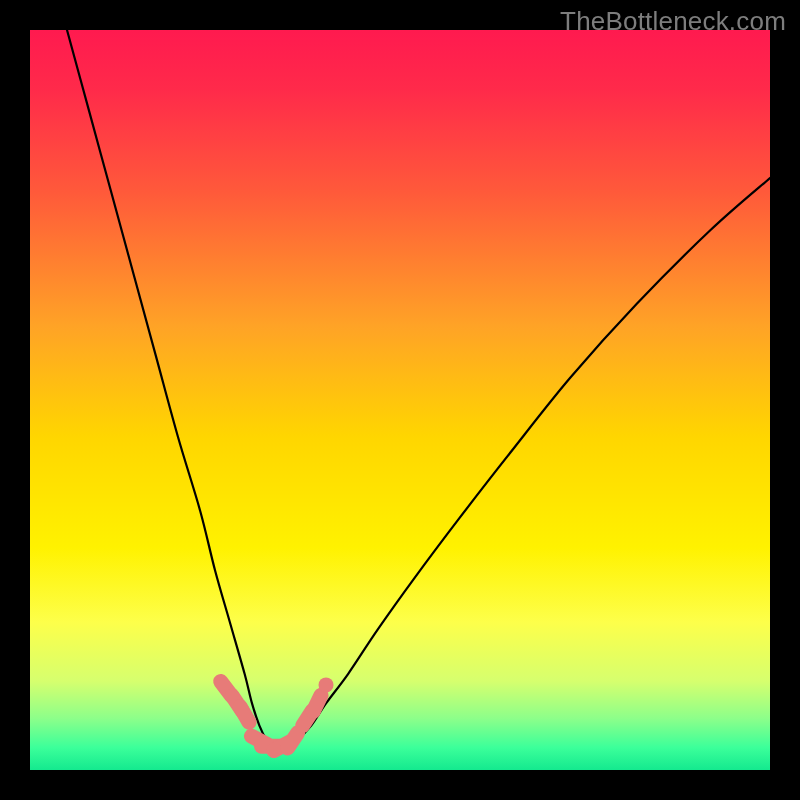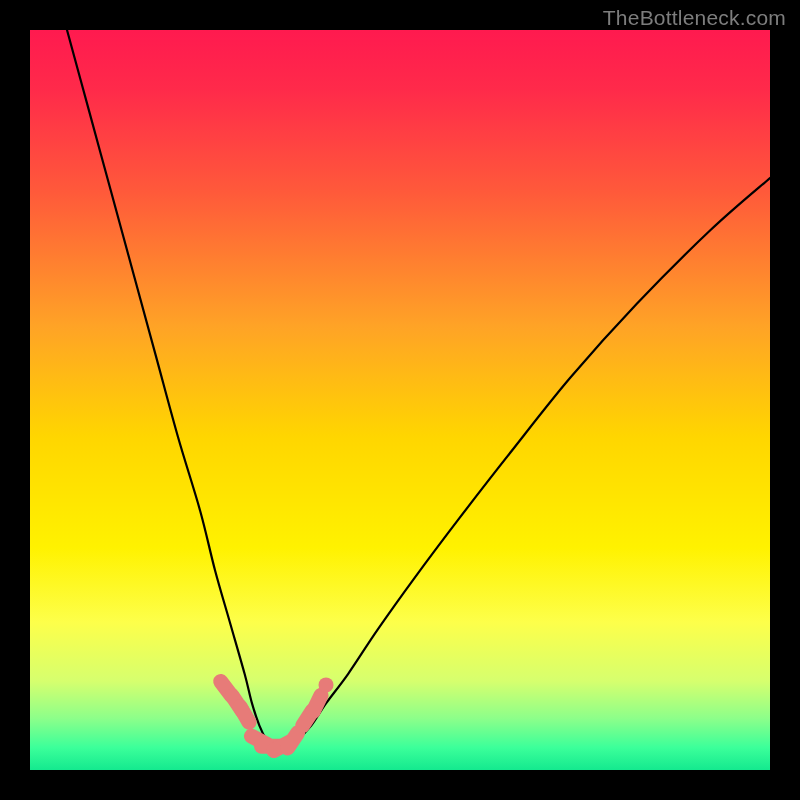--- a/index.html
+++ b/index.html
@@ -36,7 +36,7 @@
     top: 6px;
     right: 14px;
     color: #7d7d7d;
-    font-size: 21px;
+    font-size: 26px;
     font-weight: 500;
     letter-spacing: 0.2px;
   }

